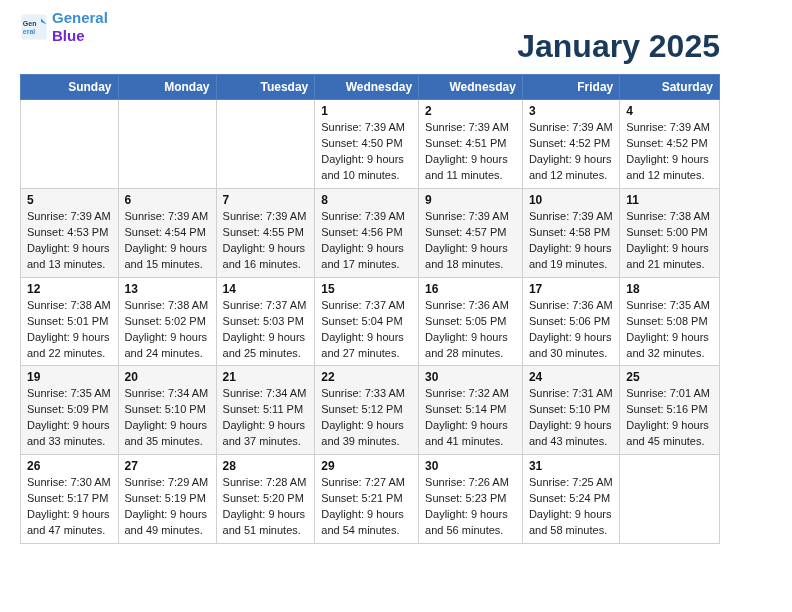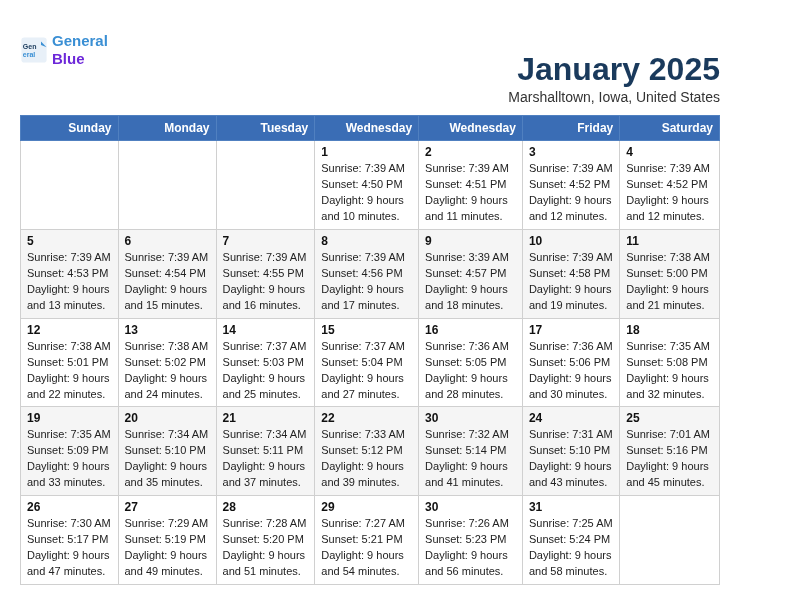--- a/index.html
+++ b/index.html
@@ -12,7 +12,7 @@
     .page {
       width: 740px;
       background: #fff;
-      padding: 32px 20px 18px 20px;
+      padding: 9px 20px 18px 20px;
     }
     .header {
       display: flex;

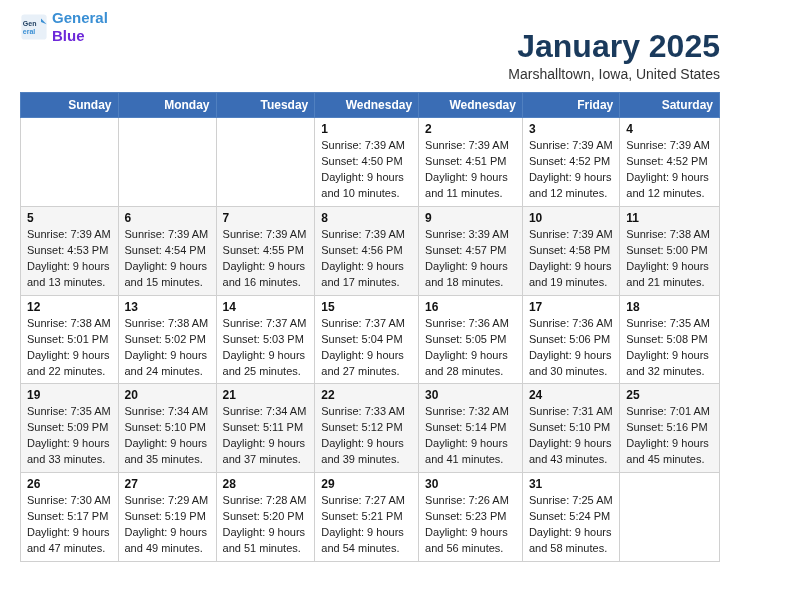--- a/index.html
+++ b/index.html
@@ -114,7 +114,6 @@
     </div>
     <div class="title-area">
       <div class="month-title">January 2025</div>
-      <div class="location">Marshalltown, Iowa, United States</div>
     </div>
   </div>
 

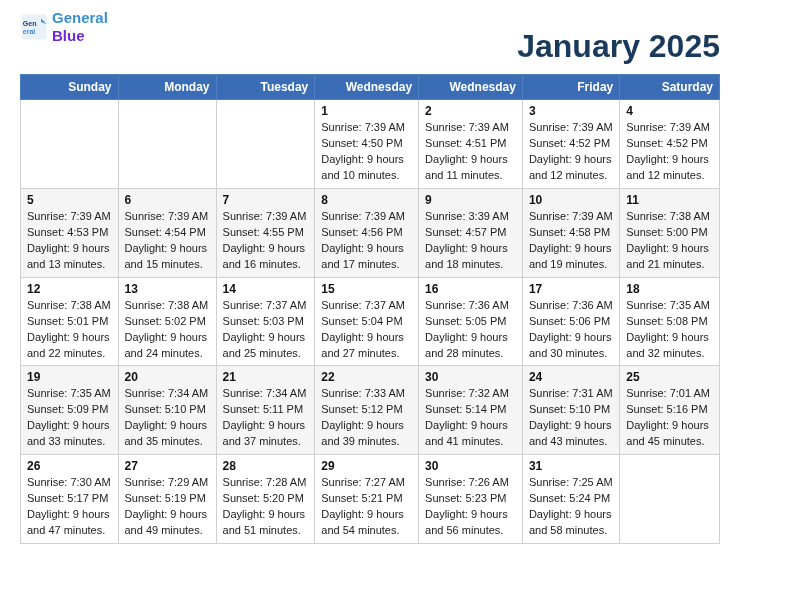--- a/index.html
+++ b/index.html
@@ -194,7 +194,7 @@
           </td>
           <td>
             <div class="day-num">9</div>
-            <div class="day-info">Sunrise: 3:39 AM
+            <div class="day-info">Sunrise: 7:39 AM
 Sunset: 4:57 PM
 Daylight: 9 hours
 and 18 minutes.</div>

